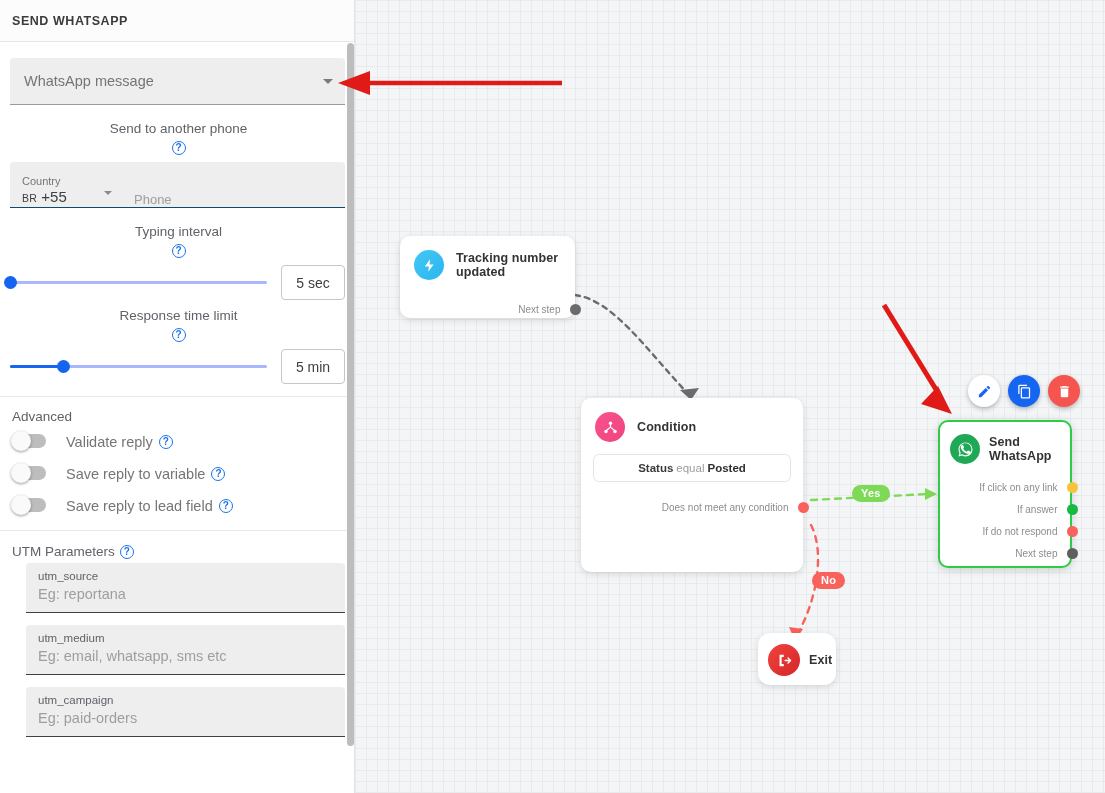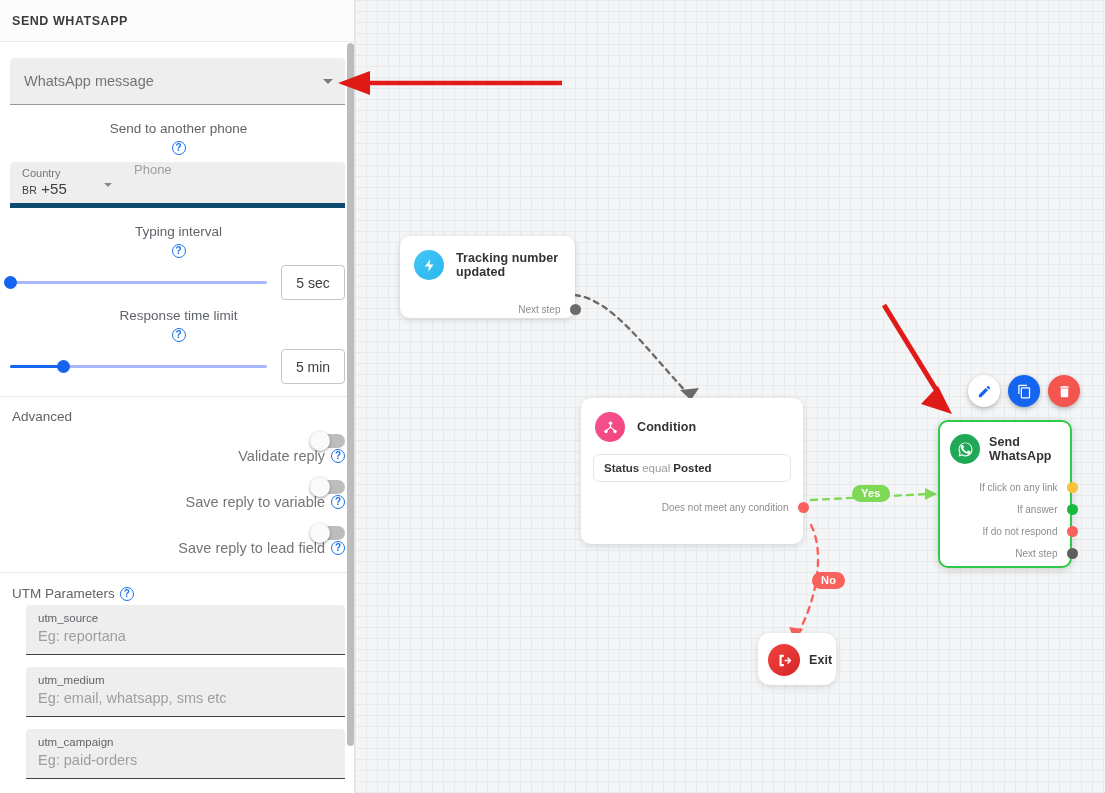--- a/index.html
+++ b/index.html
@@ -77,9 +77,9 @@
 
   
   .phone-row {
-    display: flex; align-items: flex-start;
+    display: flex; align-items: flex-end;
     background: #eeeeee;
-    border-bottom: 5px solid #0c4a6e;
+    border-bottom: 1px solid #0c4a6e;
     border-radius: 4px 4px 0 0;
     height: 46px;
   }

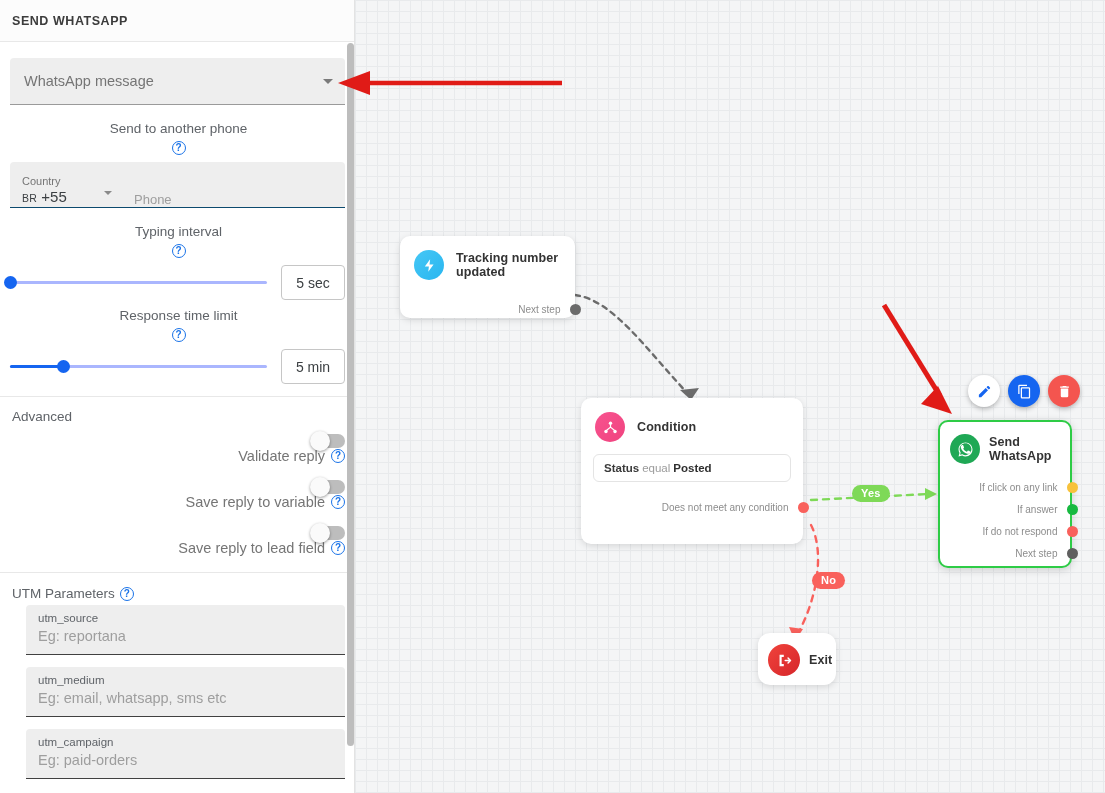--- a/index.html
+++ b/index.html
@@ -200,7 +200,7 @@
   #node-trigger .node-ic { background: linear-gradient(135deg,#45c7f5,#29b6f0); }
 
   
-  #node-condition { left: 226px; top: 398px; width: 222px; height: 146px; }
+  #node-condition { left: 226px; top: 398px; width: 222px; height: 174px; text-align: center; }
   #node-condition .node-ic { background: linear-gradient(135deg,#f8538f,#f0437f); }
   .cond-chip {
     margin: 12px 12px 0 12px;

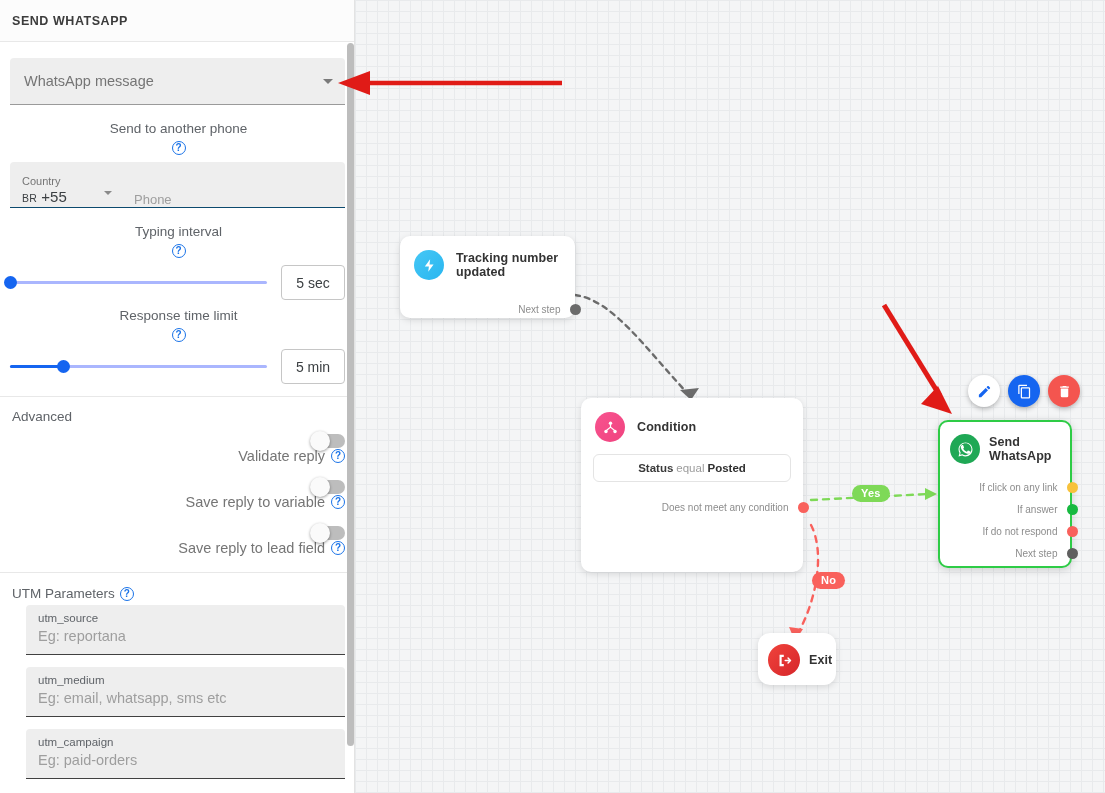--- a/index.html
+++ b/index.html
@@ -126,7 +126,7 @@
   }
 
   .adv-title { font-size: 13.5px; color: #5f6368; margin: 12px 0 10px 2px; }
-  .toggle-row { display: flex; align-items: flex-end; gap: 0; margin: 0 0 16px 2px; flex-direction: column; }
+  .toggle-row { display: flex; align-items: flex-start; gap: 20px; margin: 0 0 16px 2px; }
   .switch {
     width: 34px; height: 14px; border-radius: 8px;
     background: #bdbdbd; position: relative; flex: 0 0 auto;

